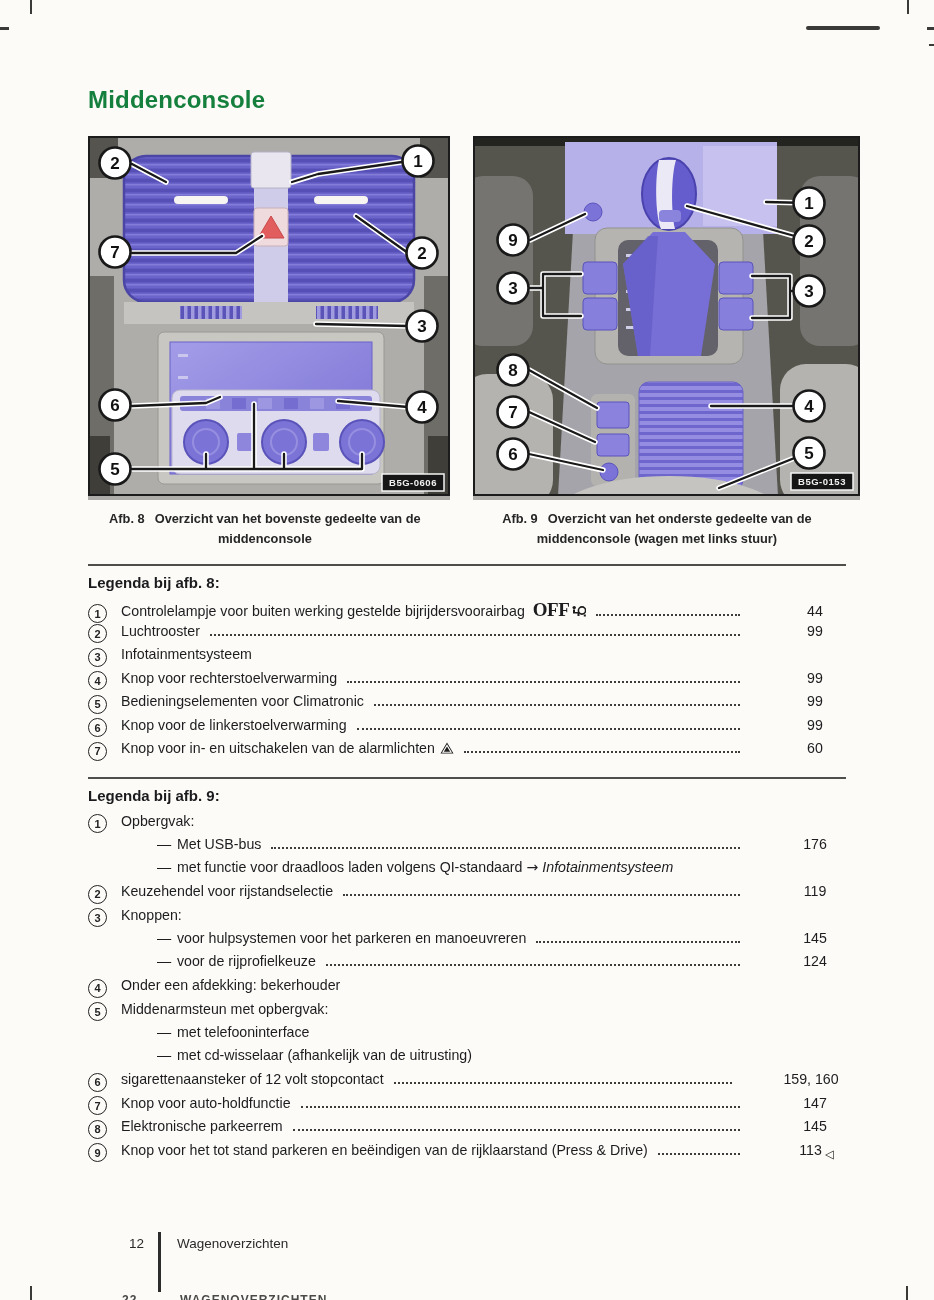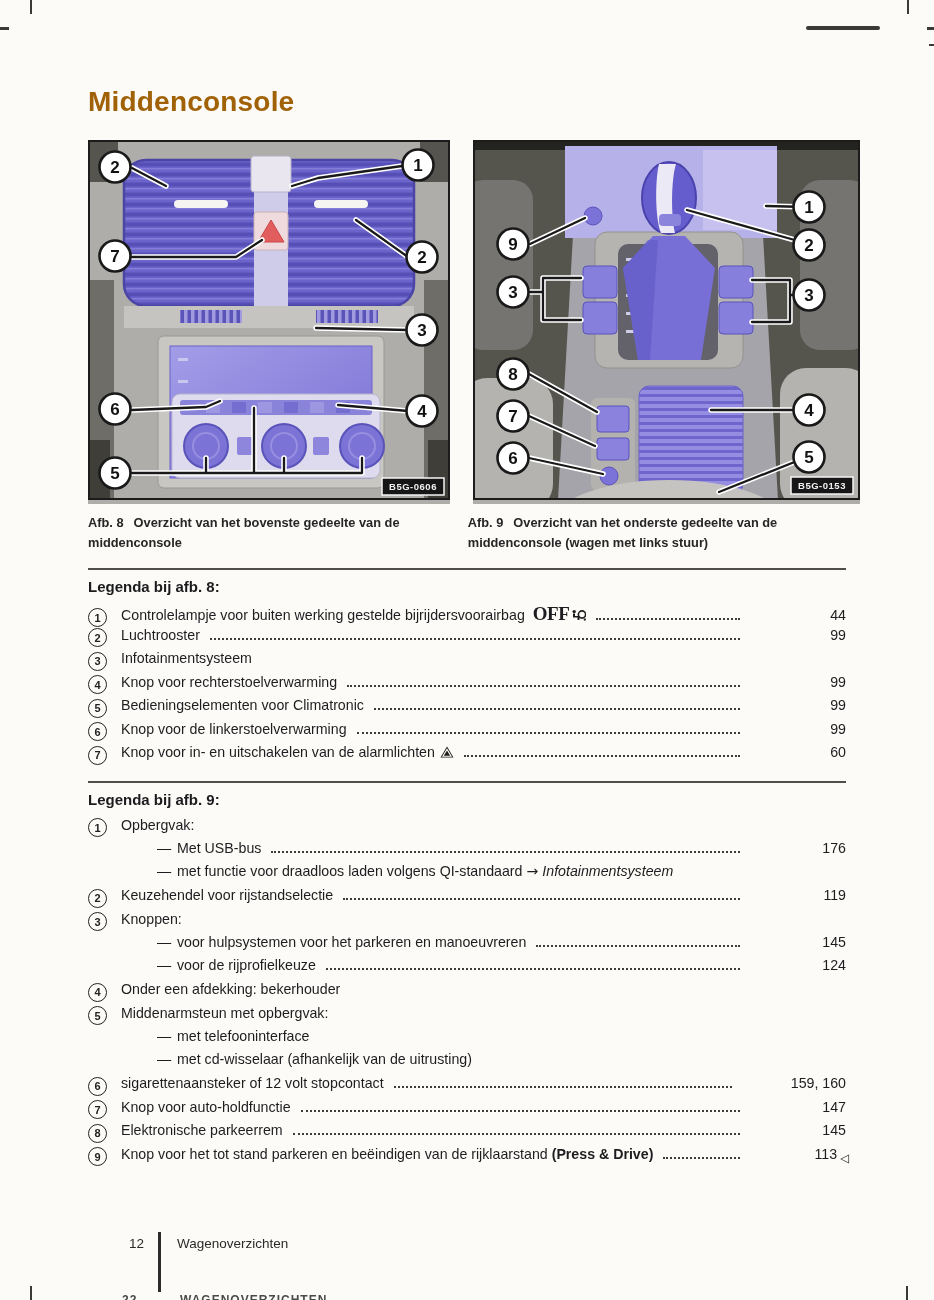--- a/index.html
+++ b/index.html
@@ -8,7 +8,7 @@
   
   .mark{position:absolute;background:#3a3a38;}
   .content{position:absolute;left:88px;top:86px;width:758px;}
-  h1.title{margin:0 0 22px 0;font-size:28px;font-weight:700;color:#a16207;letter-spacing:.2px;}
+  h1.title{margin:0 0 22px 0;font-size:24px;font-weight:700;color:#15803d;letter-spacing:.2px;}
   .figrow{display:flex;gap:23px;}
   .figframe{position:relative;background:#aeada9;}
   .caprow{display:flex;gap:26px;margin-top:9px;}

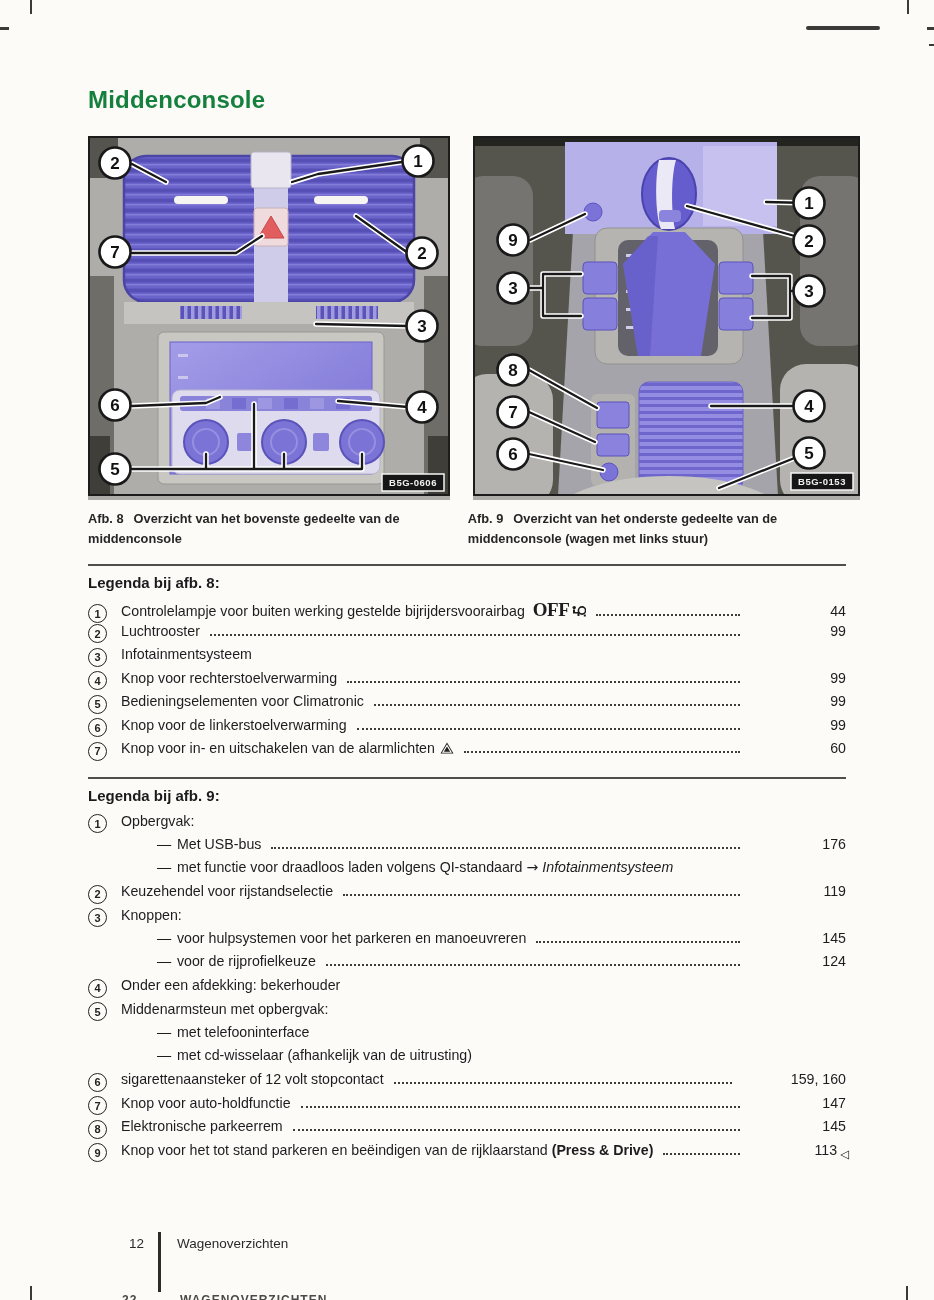--- a/index.html
+++ b/index.html
@@ -11,7 +11,7 @@
   h1.title{margin:0 0 22px 0;font-size:24px;font-weight:700;color:#15803d;letter-spacing:.2px;}
   .figrow{display:flex;gap:23px;}
   .figframe{position:relative;background:#aeada9;}
-  .caprow{display:flex;gap:26px;margin-top:9px;}
+  .caprow{display:flex;gap:26px;margin-top:9px;text-align:center;}
   .cap{font-size:12.8px;font-weight:700;color:#262626;line-height:1.55;}
   .cap .caplabel{margin-right:10px;}
   .cap1{width:362px;}

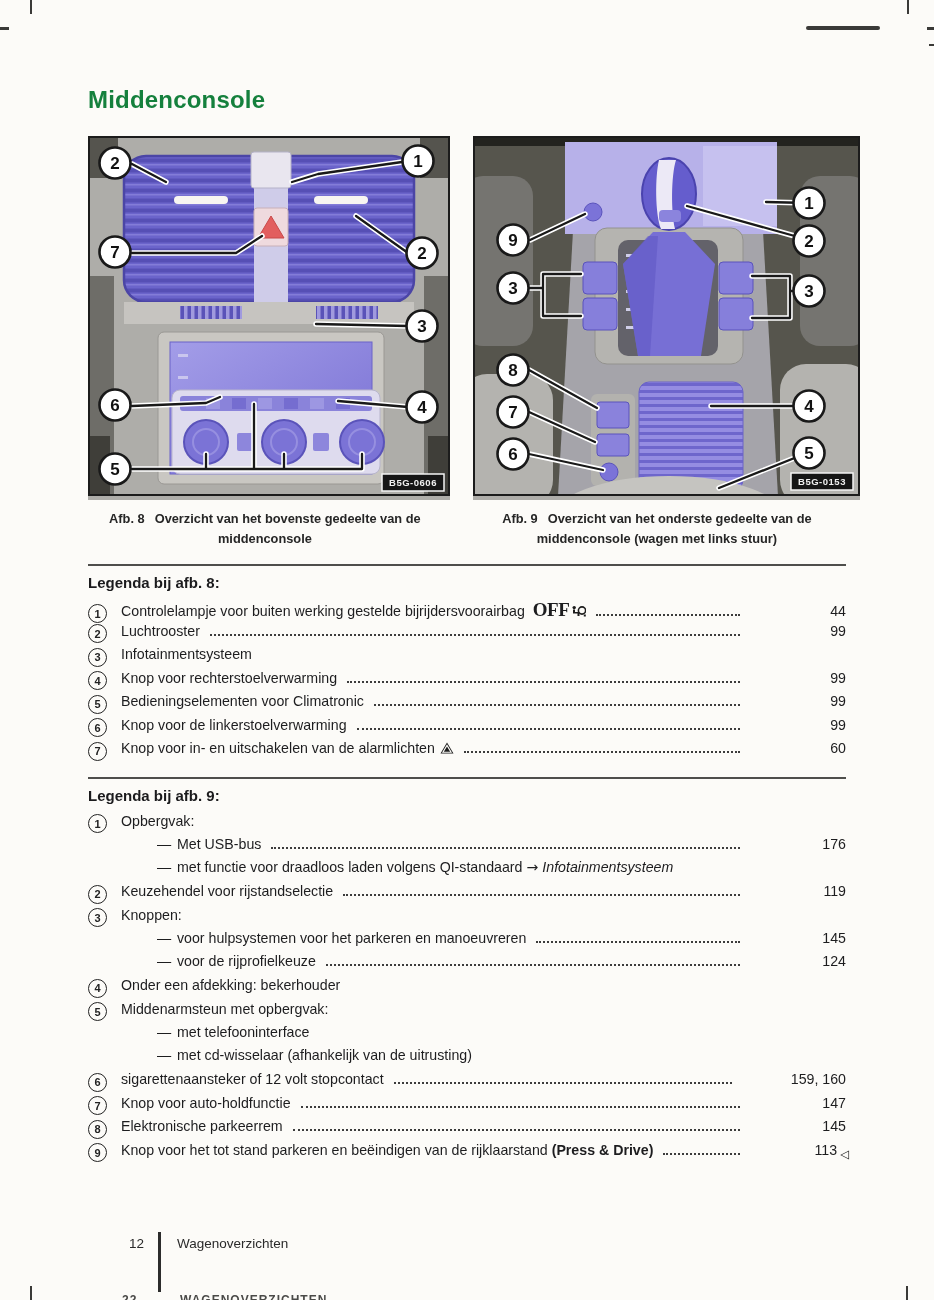--- a/index.html
+++ b/index.html
@@ -26,7 +26,7 @@
   .sub .txt{padding-left:0;margin-left:36px;}
   .dash{display:inline-block;width:20px;}
   .leader{flex:1 1 auto;min-width:26px;border-bottom:2px dotted #3c3c3c;margin:0 8px 4px 10px;}
-  .pg{flex:0 0 62px;text-align:right;font-size:14.2px;margin-left:36px;}
+  .pg{flex:0 0 62px;text-align:center;font-size:14.2px;margin-left:36px;}
   .it{font-style:italic;}
   .b{font-weight:700;}
   .offsym{font-weight:700;font-size:19px;letter-spacing:-.5px;margin-left:8px;font-family:Liberation Serif, serif;}

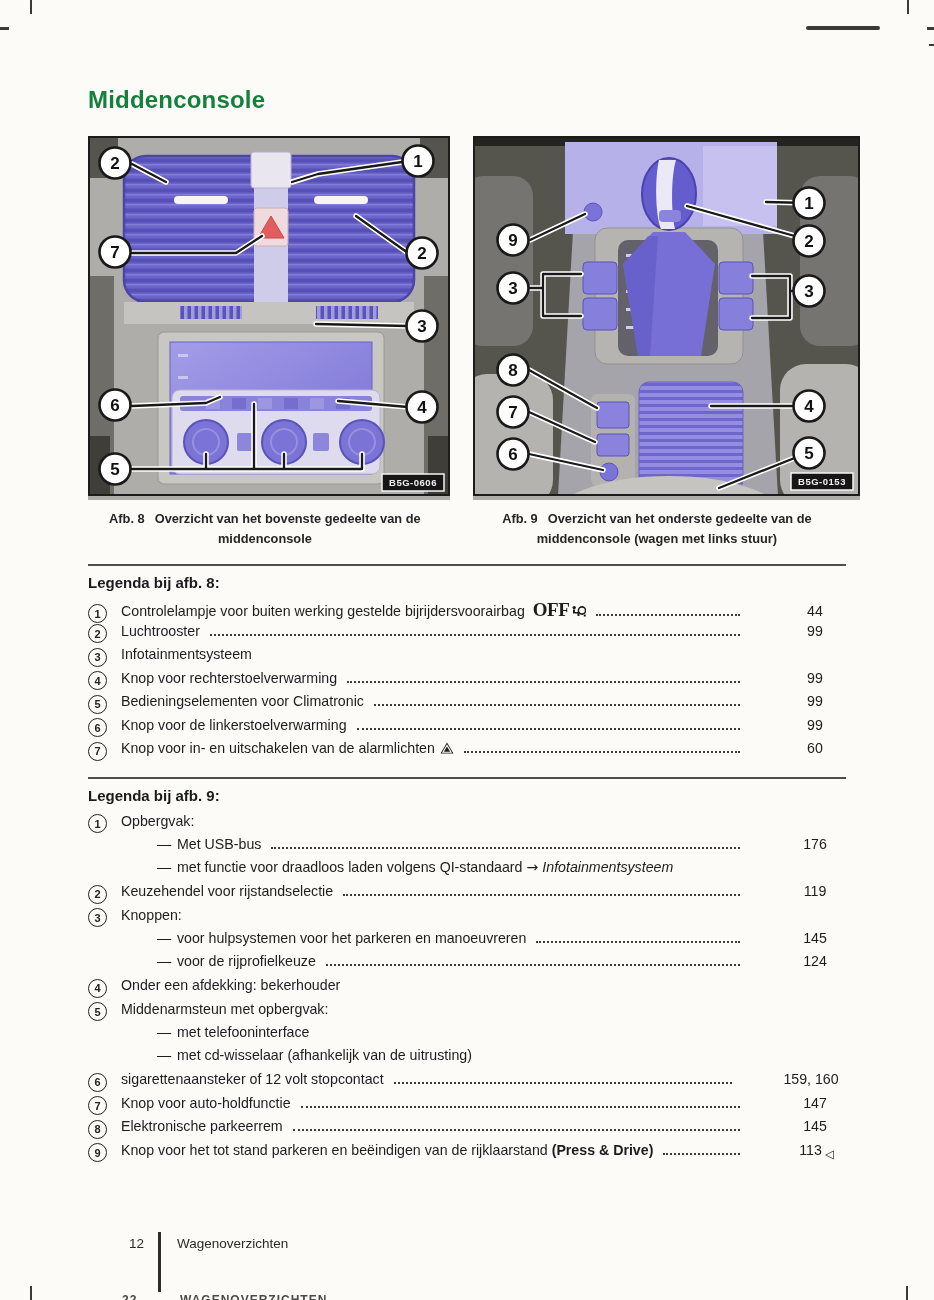--- a/index.html
+++ b/index.html
@@ -28,7 +28,7 @@
   .leader{flex:1 1 auto;min-width:26px;border-bottom:2px dotted #3c3c3c;margin:0 8px 4px 10px;}
   .pg{flex:0 0 62px;text-align:center;font-size:14.2px;margin-left:36px;}
   .it{font-style:italic;}
-  .b{font-weight:700;}
+  .b{font-weight:400;}
   .offsym{font-weight:700;font-size:19px;letter-spacing:-.5px;margin-left:8px;font-family:Liberation Serif, serif;}
   .symicon{position:relative;top:1px;margin-left:2px;}
   .arrow{font-family:"DejaVu Sans",sans-serif;margin:0 4px;}

